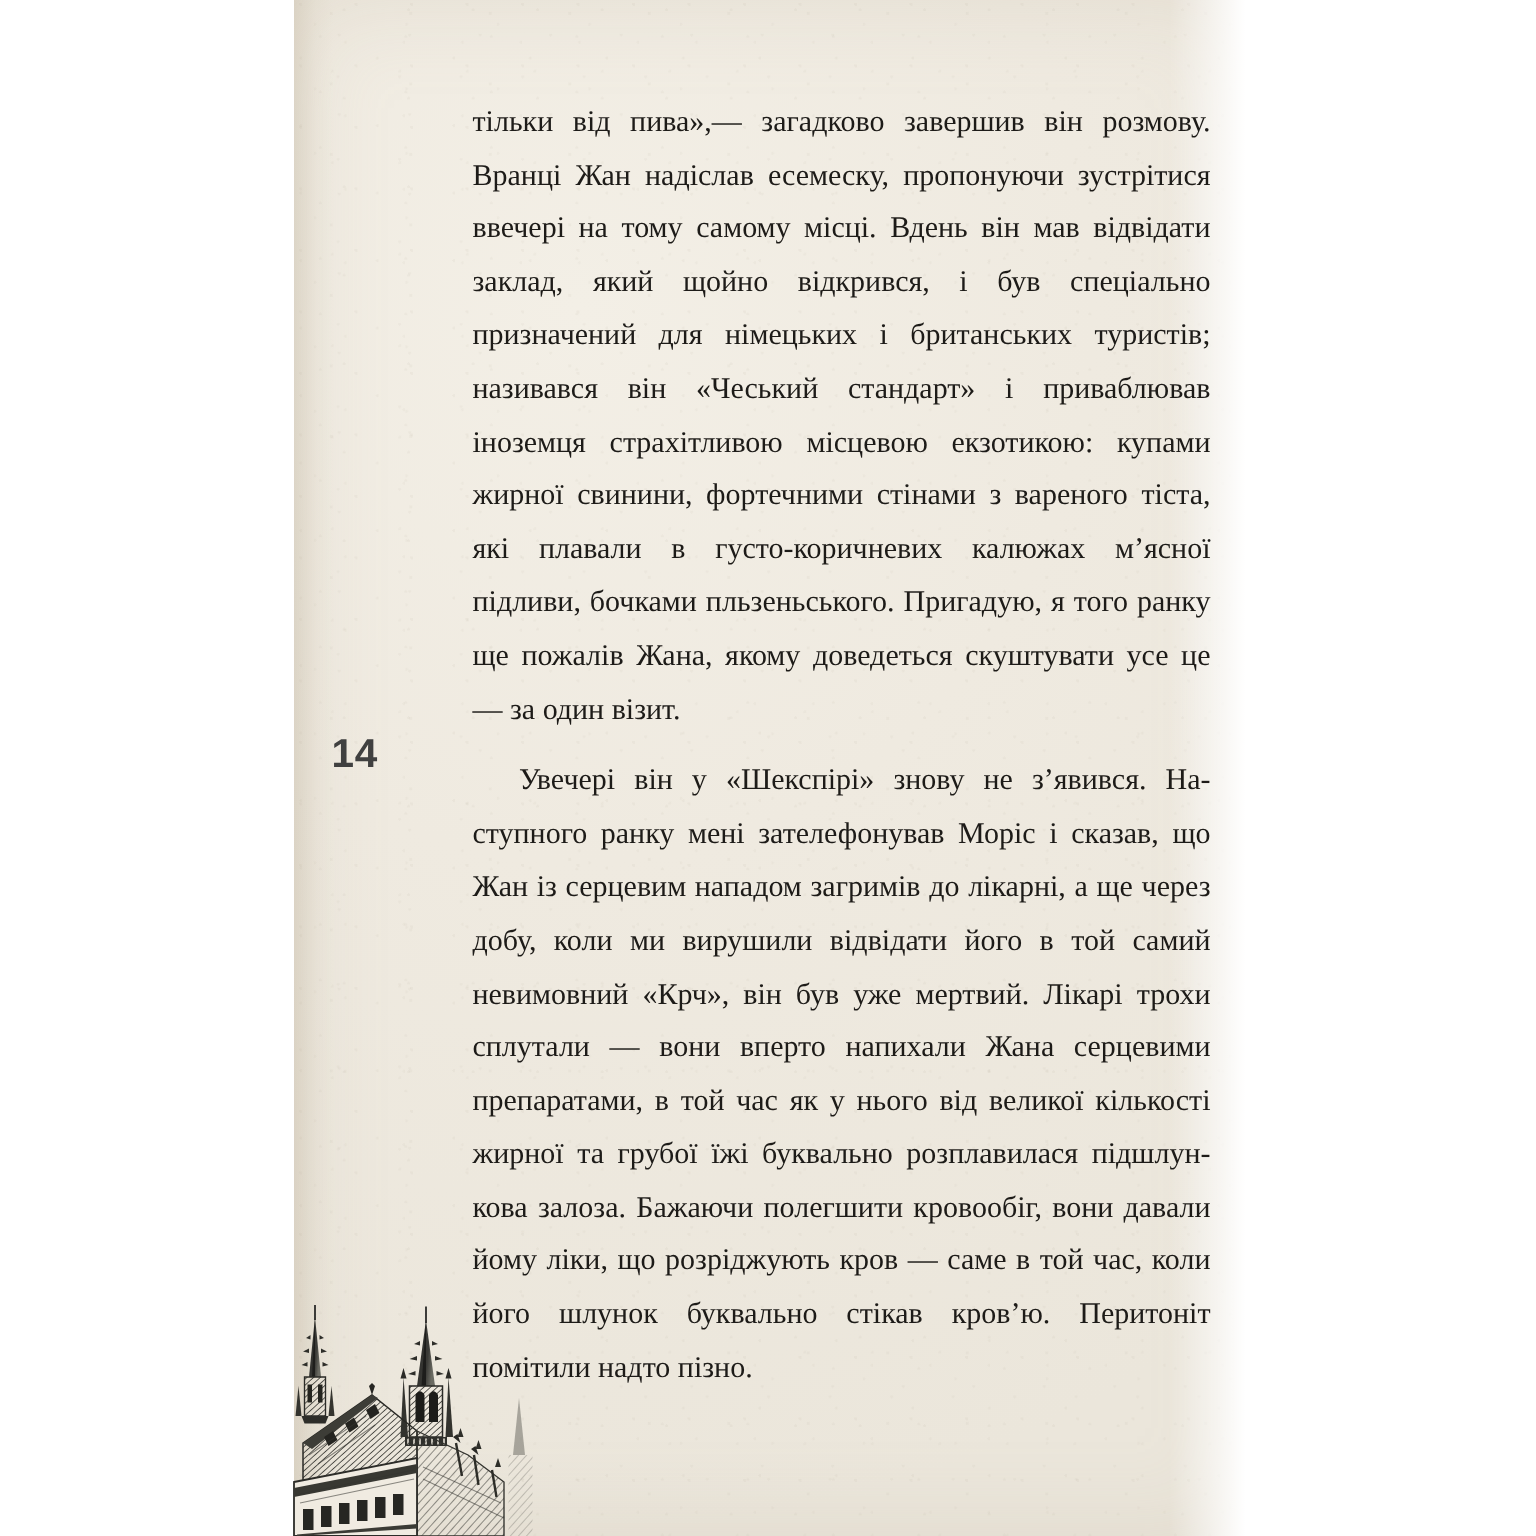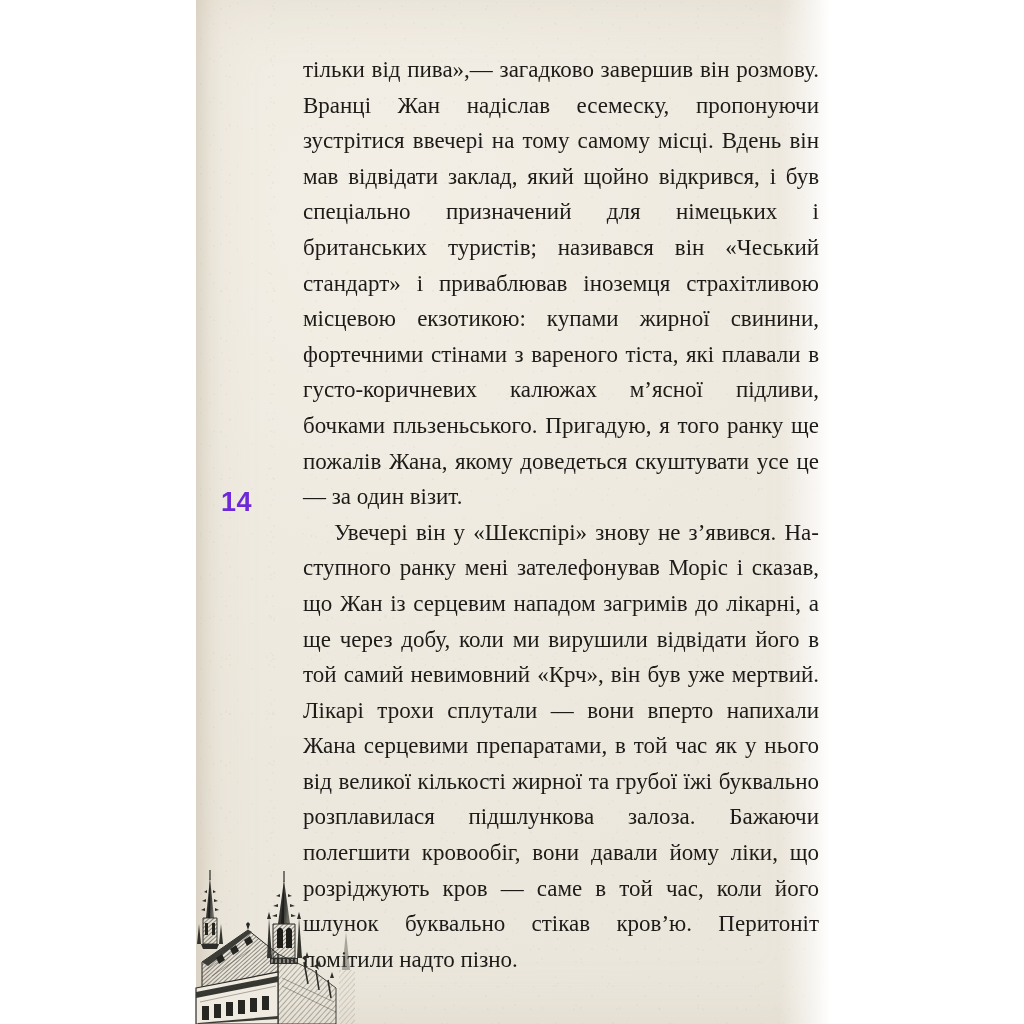--- a/index.html
+++ b/index.html
@@ -101,8 +101,8 @@
     width: 516px;
   }
   .para {
-    margin: 0;
-    font-size: 23px;
+    margin: 12px;
+    font-size: 20px;
     line-height: 35.6px;
     color: #1d1b18;
     text-align: justify;

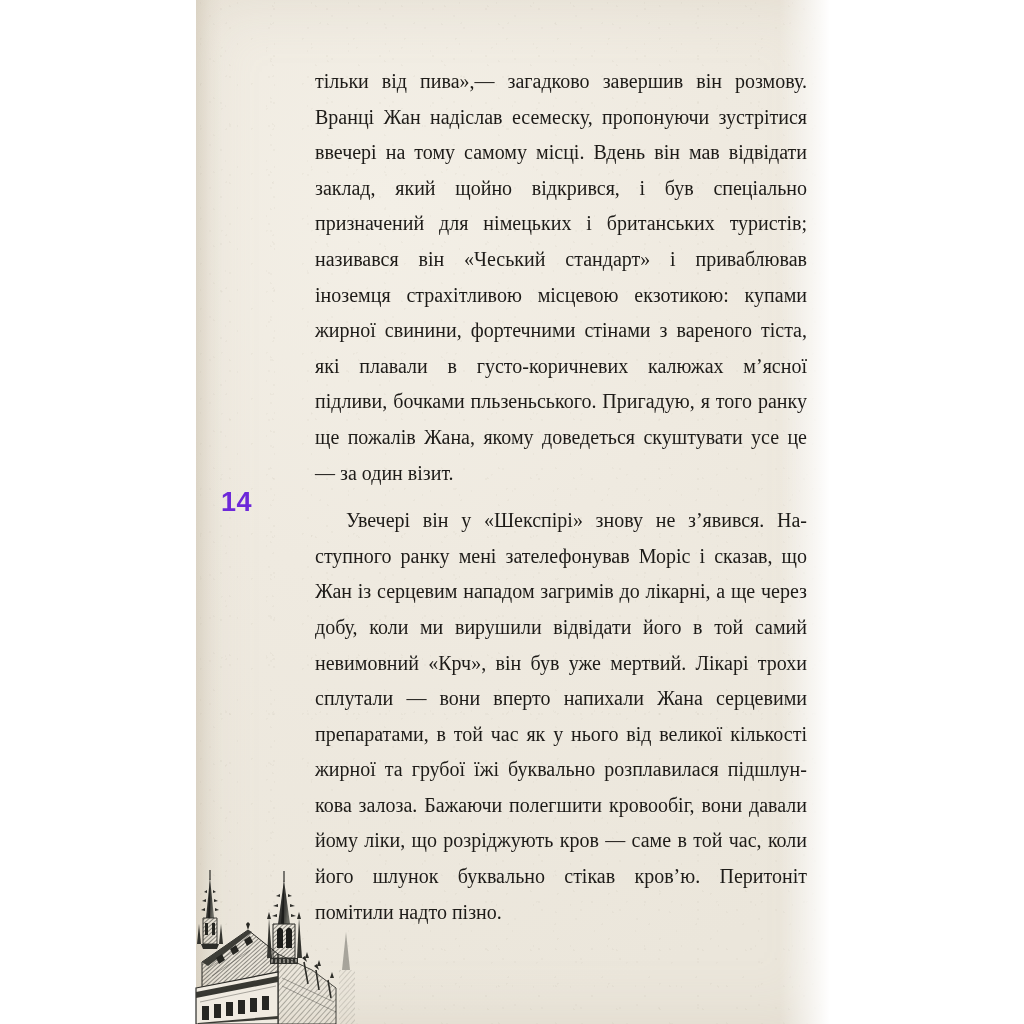--- a/index.html
+++ b/index.html
@@ -89,7 +89,7 @@
     font-family: "Liberation Sans", "DejaVu Sans", sans-serif;
     font-weight: 700;
     font-size: 27px;
-    color: #6d28d9;
+    color: #404040;
     letter-spacing: .5px;
   }
 

